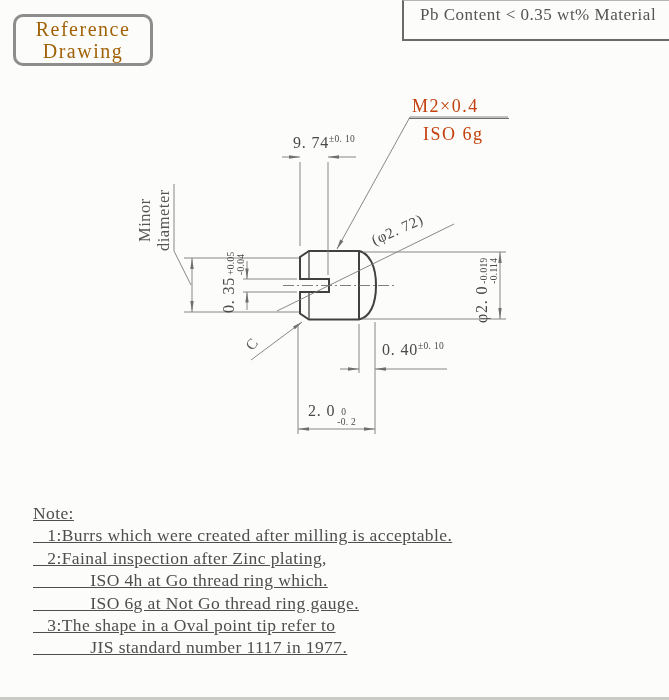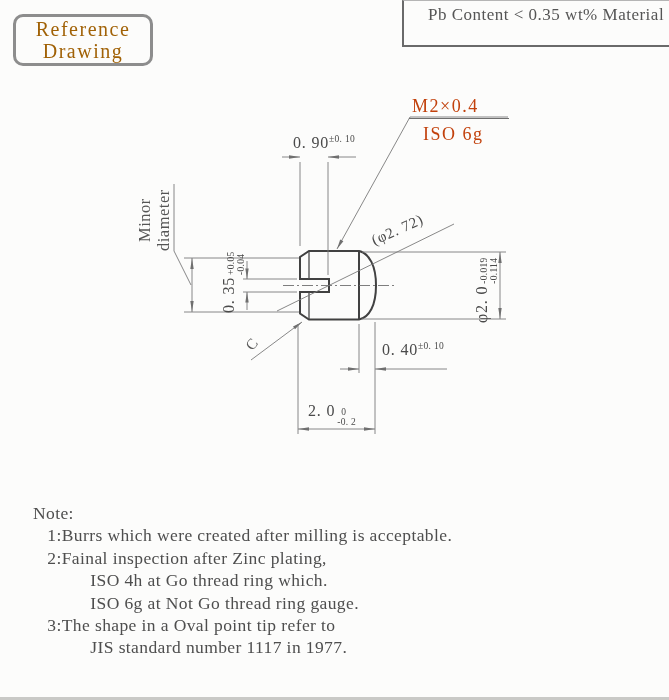--- a/index.html
+++ b/index.html
@@ -17,9 +17,9 @@
   }
   
   #pbbox{
-    left:402px;top:0;width:267px;height:47px;box-sizing:border-box;
+    left:402px;top:0;width:267px;height:41px;box-sizing:border-box;
     border-left:2px solid #6a6a6a;border-bottom:2px solid #6a6a6a;border-top:1px solid #b5b5b5;
-    font-size:17px;line-height:27px;color:#555;padding-left:24px;letter-spacing:0.5px;
+    font-size:17px;line-height:27px;color:#555;padding-left:16px;letter-spacing:0.5px;
     white-space:nowrap;
   }
   

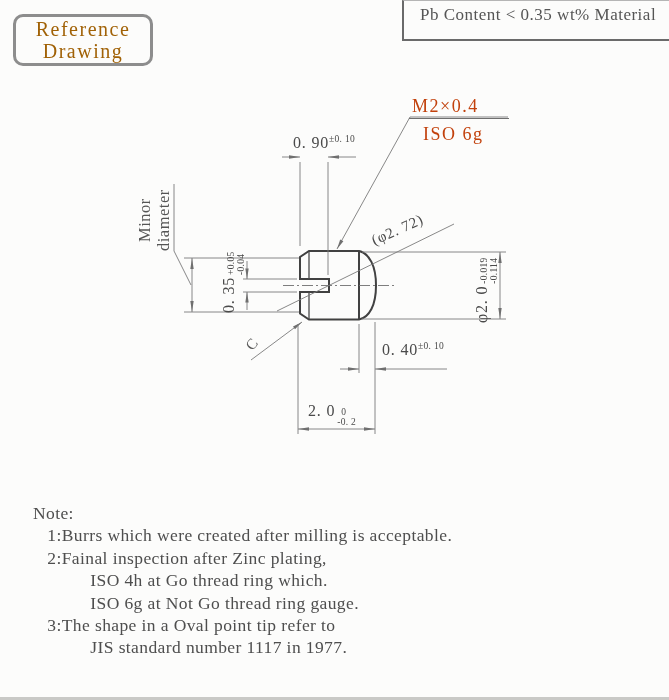--- a/index.html
+++ b/index.html
@@ -144,7 +144,7 @@
   </div>
 
   <div class="abs dim" style="left:293px;top:134px;">
-    <span>0. 90</span><span class="tol1">±0. 10</span>
+    <span>9. 74</span><span class="tol1">±0. 10</span>
   </div>
 
   <div id="phi272" class="abs dim" style="left:376px;top:232px;">

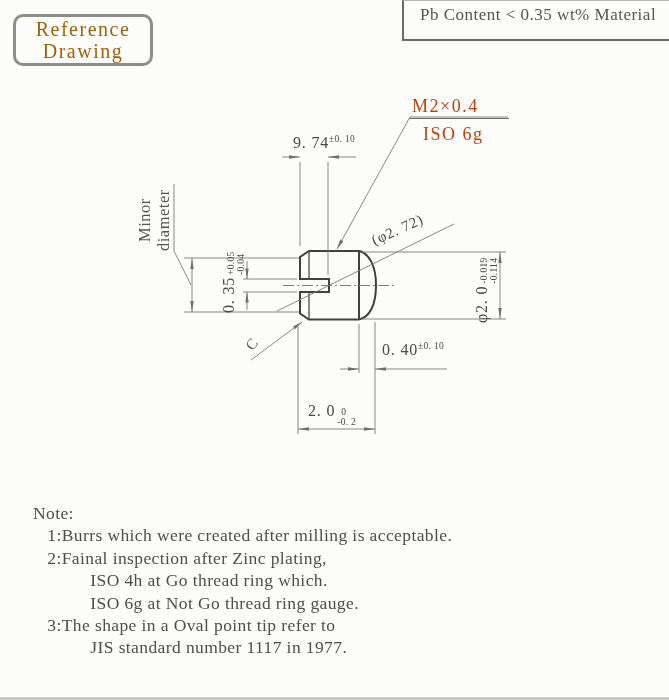--- a/index.html
+++ b/index.html
@@ -37,7 +37,7 @@
   #minorlabel{font-size:16.5px;line-height:18.5px;text-align:center;letter-spacing:0.5px;color:#555;}
   
   #notes{left:33px;top:502px;font-size:17.5px;line-height:22.4px;color:#4e4e4e;letter-spacing:0.4px;}
-  #notes div{white-space:pre;}
+  #notes div{white-space:pre;text-decoration:underline;}
   #footer{left:479px;top:671px;font-size:17.5px;color:#4e4e4e;letter-spacing:0.5px;}
   #scanedge{left:0;bottom:0;width:669px;height:3px;background:#c9c9c6;}
   svg{position:absolute;left:0;top:0;}

